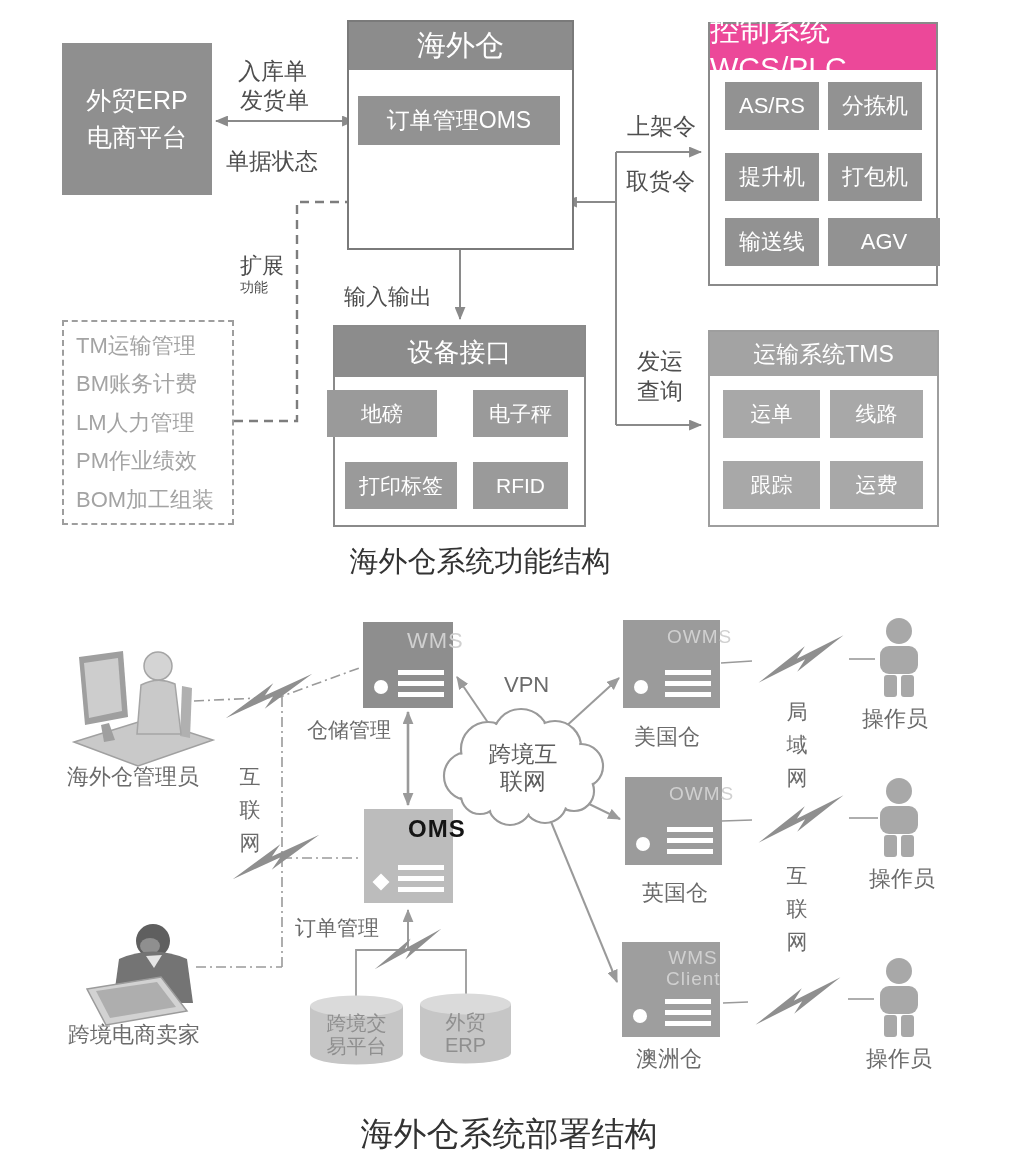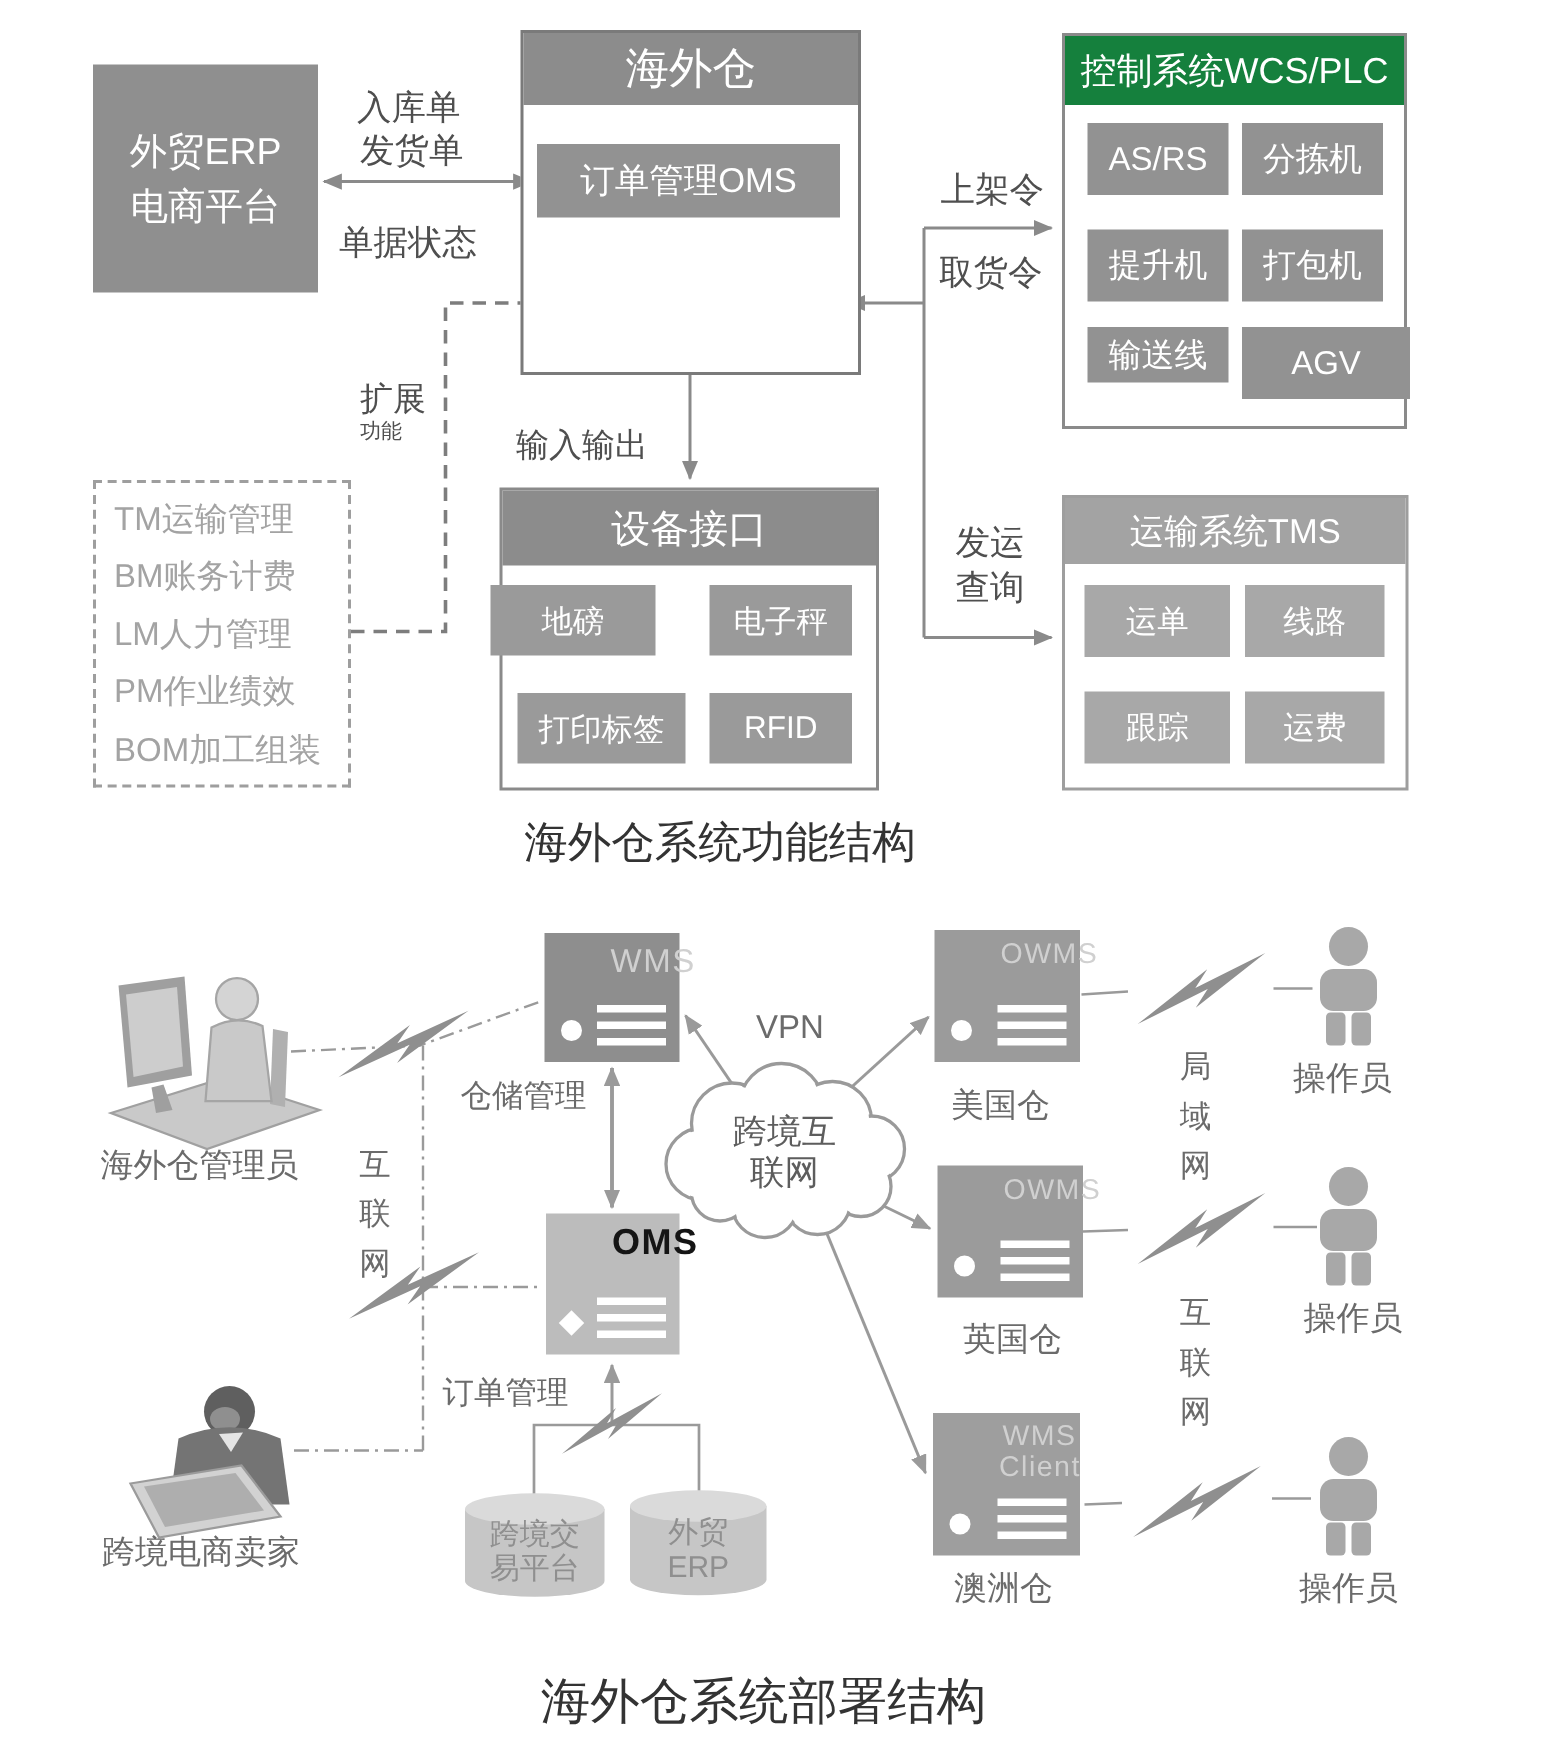--- a/index.html
+++ b/index.html
@@ -167,7 +167,7 @@
   <div class="cell" style="left:358px;top:96px;width:202px;height:49px;font-size:23px">订单管理OMS</div>
 
   <div class="grp" style="left:708px;top:22px;width:230px;height:264px">
-    <div class="grp-hdr" style="height:46px;background:#15803d;font-size:24px">控制系统WCS/PLC</div>
+    <div class="grp-hdr" style="height:46px;background:#ec4899;font-size:30px">控制系统WCS/PLC</div>
   </div>
   <div class="cell" style="left:725px;top:82px;width:94px;height:48px;font-size:22px">AS/RS</div>
   <div class="cell" style="left:828px;top:82px;width:94px;height:48px;font-size:22px">分拣机</div>

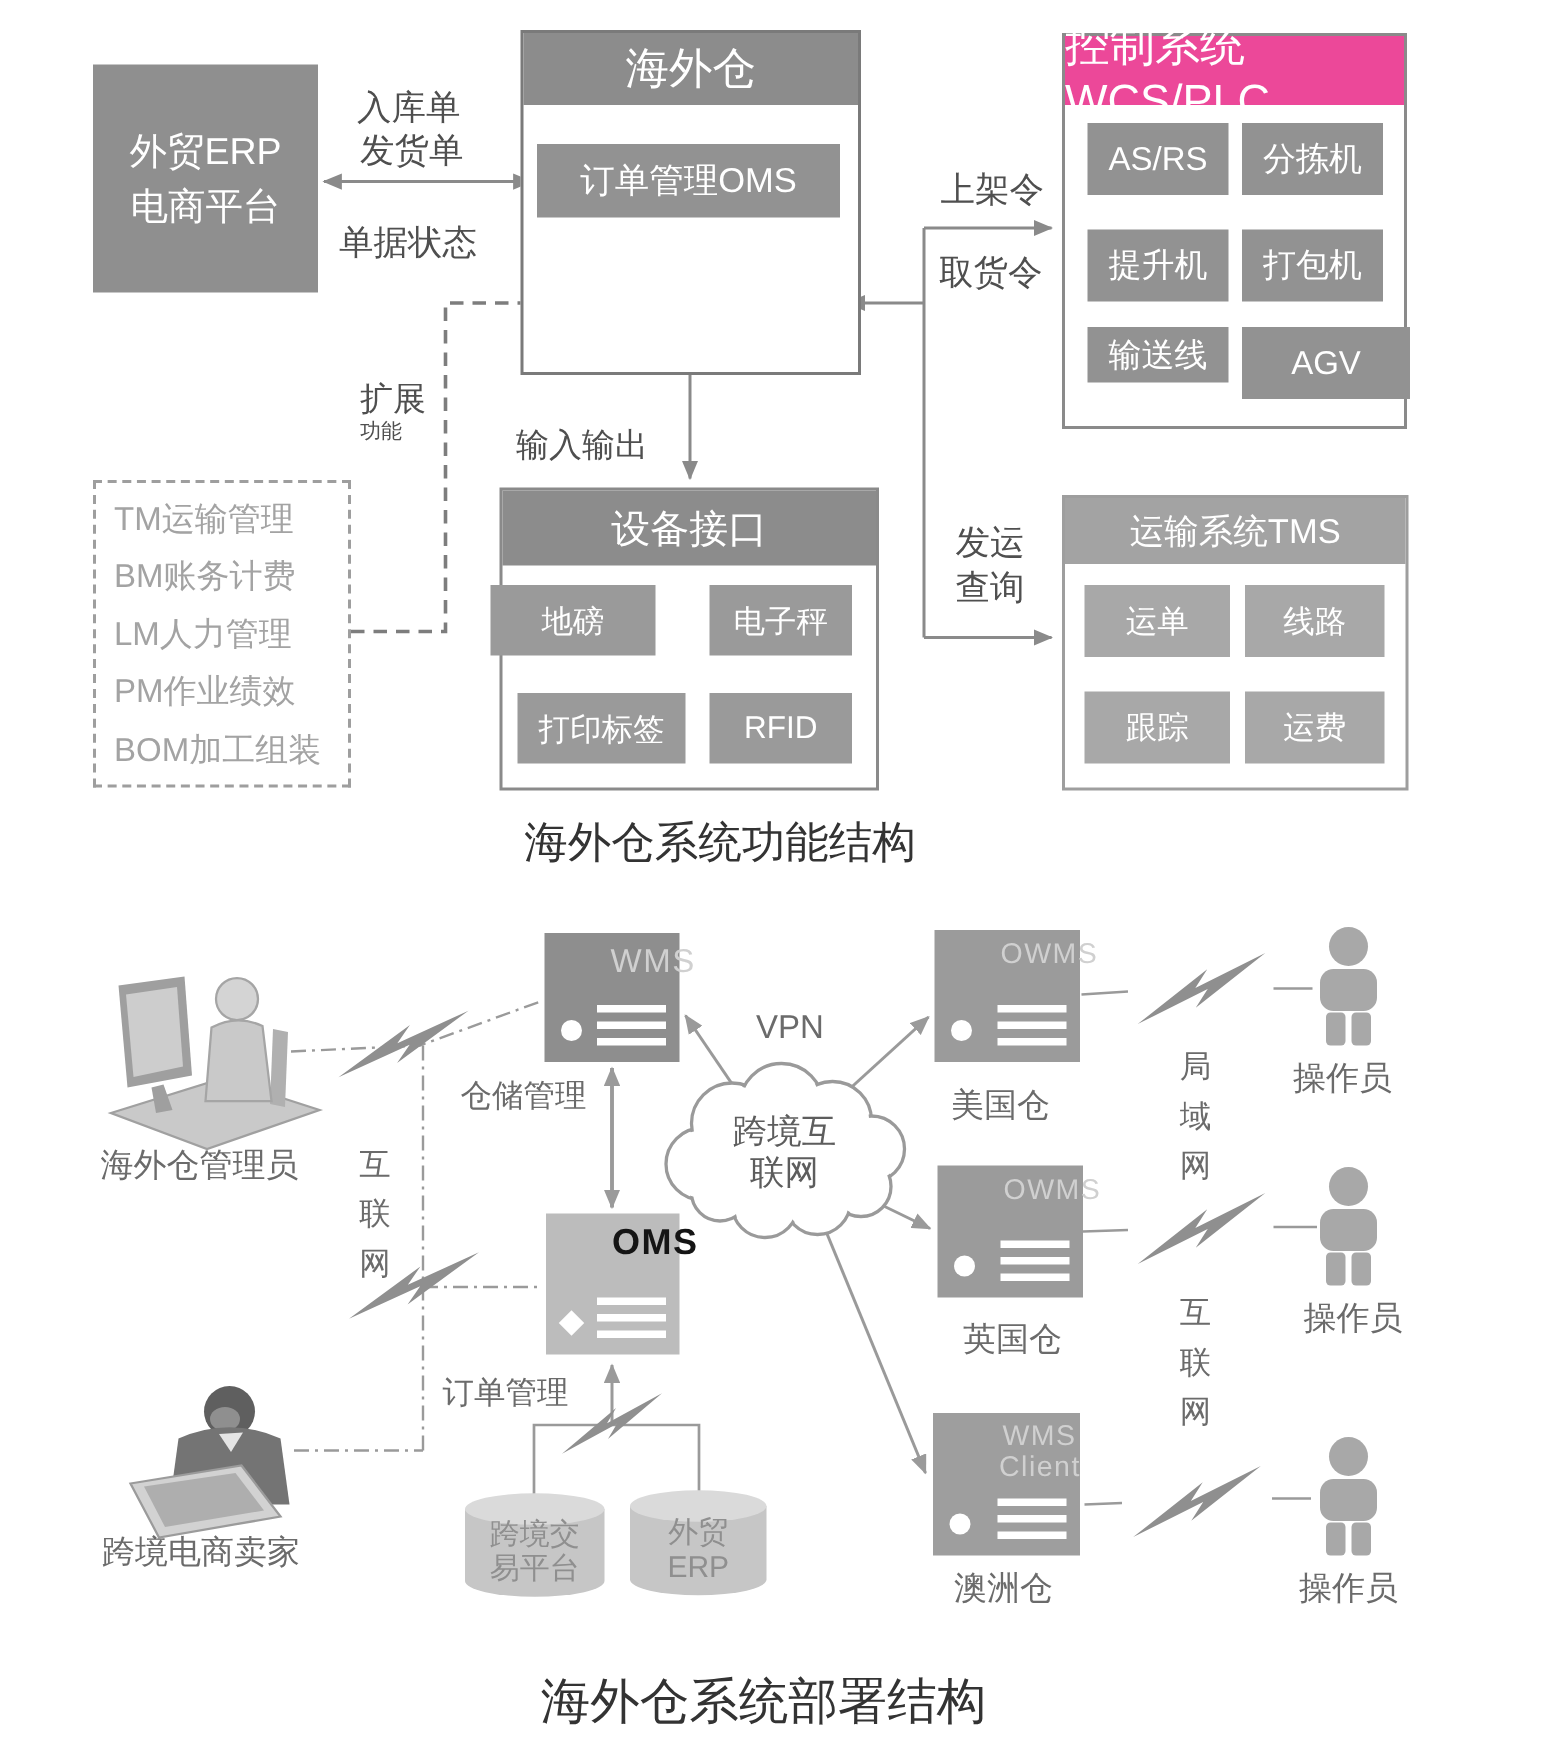--- a/index.html
+++ b/index.html
@@ -173,7 +173,7 @@
   <div class="cell" style="left:828px;top:82px;width:94px;height:48px;font-size:22px">分拣机</div>
   <div class="cell" style="left:725px;top:153px;width:94px;height:48px;font-size:22px">提升机</div>
   <div class="cell" style="left:828px;top:153px;width:94px;height:48px;font-size:22px">打包机</div>
-  <div class="cell" style="left:725px;top:218px;width:94px;height:37px;font-size:22px">输送线</div>
+  <div class="cell" style="left:725px;top:218px;width:94px;height:48px;font-size:22px">输送线</div>
   <div class="cell" style="left:828px;top:218px;width:112px;height:48px;font-size:22px">AGV</div>
 
   <div class="grp" style="left:333px;top:325px;width:253px;height:202px">

